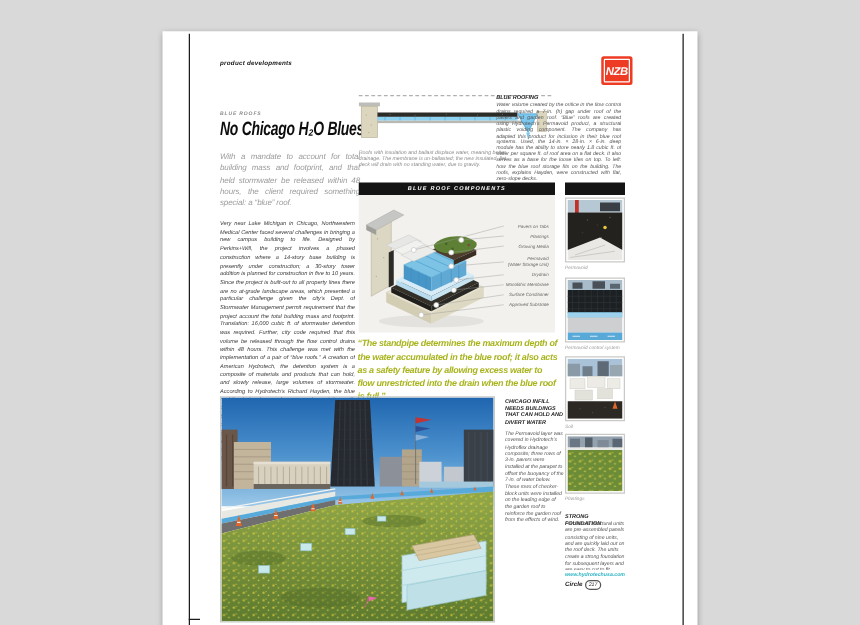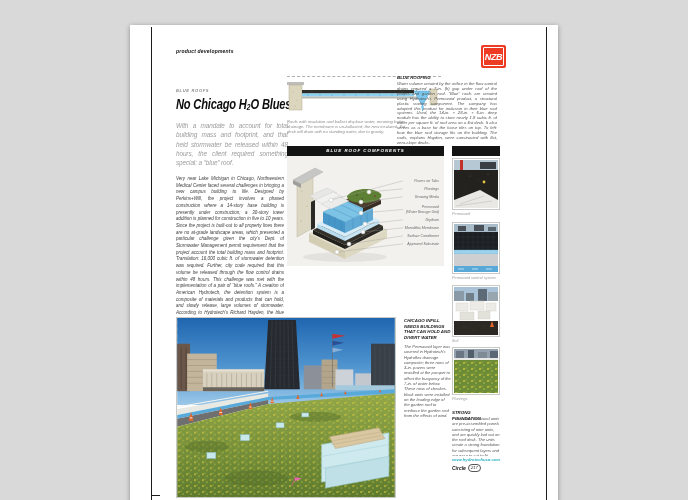--- a/index.html
+++ b/index.html
@@ -195,6 +195,7 @@
       </svg>
     </div>
 
+    <div class="abs quote" style="left:156px; top:245px;">“The standpipe determines the maximum depth of the water accumulated in the blue roof; it also acts as a safety feature by allowing excess water to flow unrestricted into the drain when the blue roof is full.”</div>
 
     <div class="abs side-h" style="left:267px; top:50px; width:100px;">BLUE ROOFING</div>
     <div class="abs side-b" style="left:267px; top:57px; width:100px; height:64px; overflow:hidden; font-size:4.2px; line-height:4.9px; text-align:justify;">Water volume created by the orifice in the flow control drains required a 7-in. (h) gap under roof of the pavers and garden roof. “Blue” roofs are created using Hydrotech’s Permavoid product, a structural plastic voiding component. The company has adapted this product for inclusion in their blue roof systems. Used, the 14-in. × 28-in. × 6-in. deep module has the ability to store nearly 1.8 cubic ft. of water per square ft. of roof area on a flat deck. It also serves as a base for the loose tiles on top. To left: how the blue roof storage fits on the building. The roofs, explains Hayden, were constructed with flat, zero-slope decks.</div>

